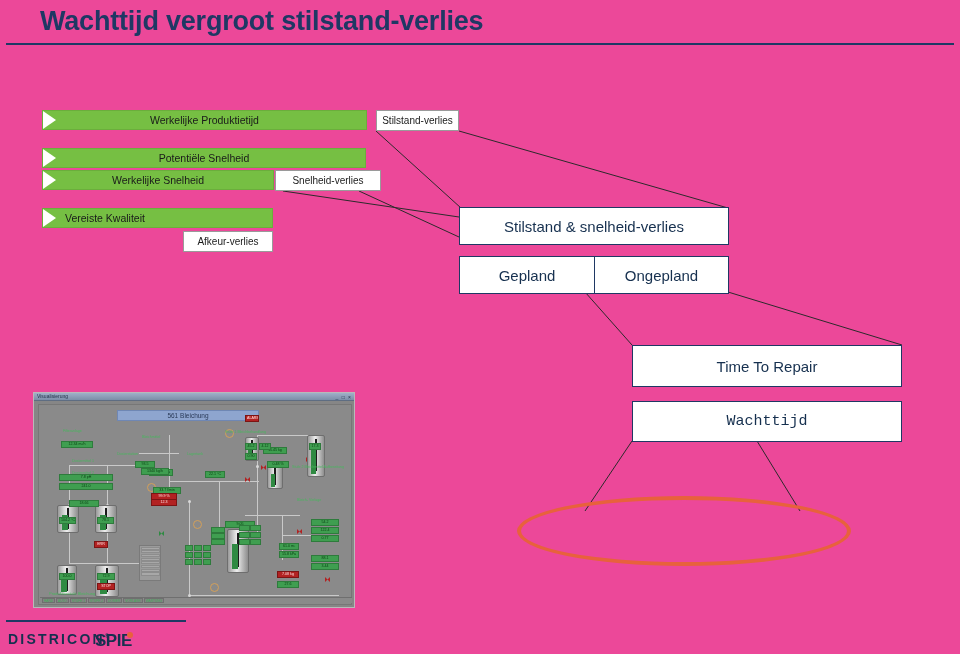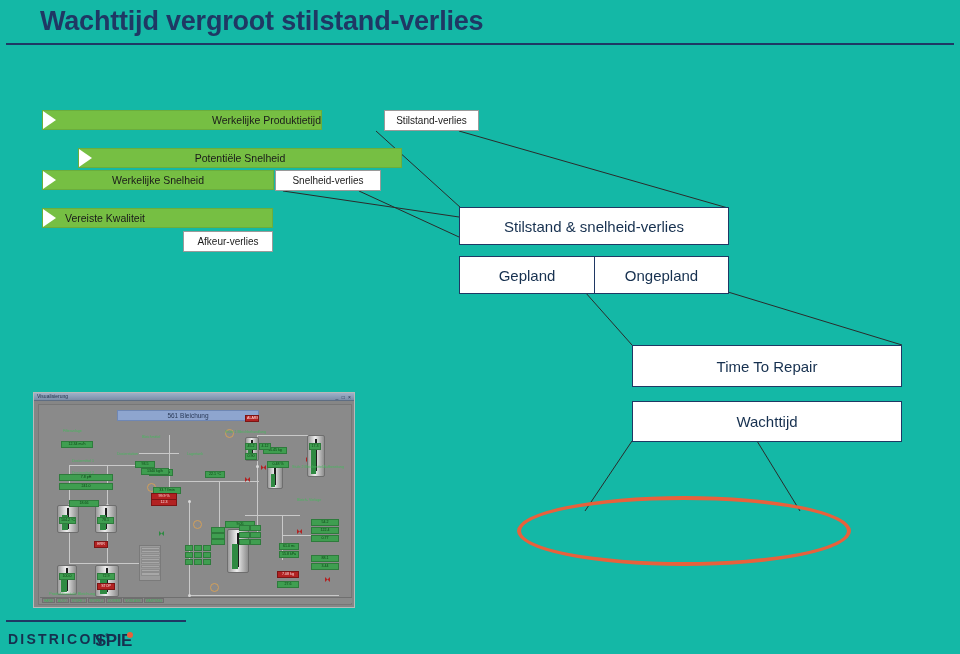--- a/index.html
+++ b/index.html
@@ -12,7 +12,7 @@
   #slide {
     position: relative;
     width: 960px; height: 654px;
-    background: #14b8a6;
+    background: #ec4899;
   }
 
   

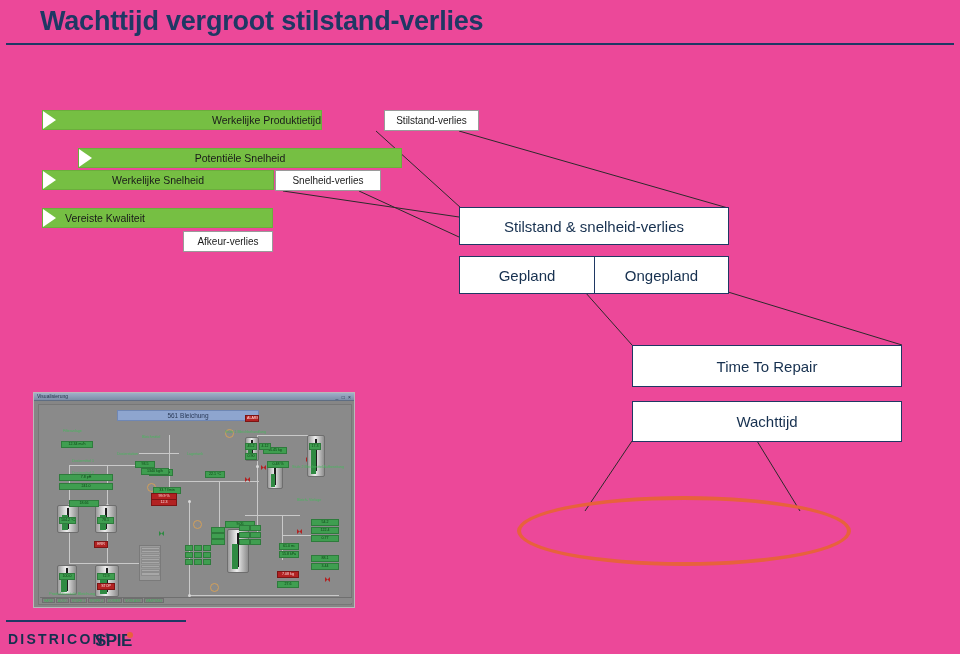--- a/index.html
+++ b/index.html
@@ -307,7 +307,7 @@
   </svg>
 
 
-  <div class="bar" style="left:42px; top:110px; width:280px;justify-content:flex-end;">
+  <div class="bar" style="left:42px; top:110px; width:325px;">
     <span>Werkelijke Produktietijd</span>
   </div>
 

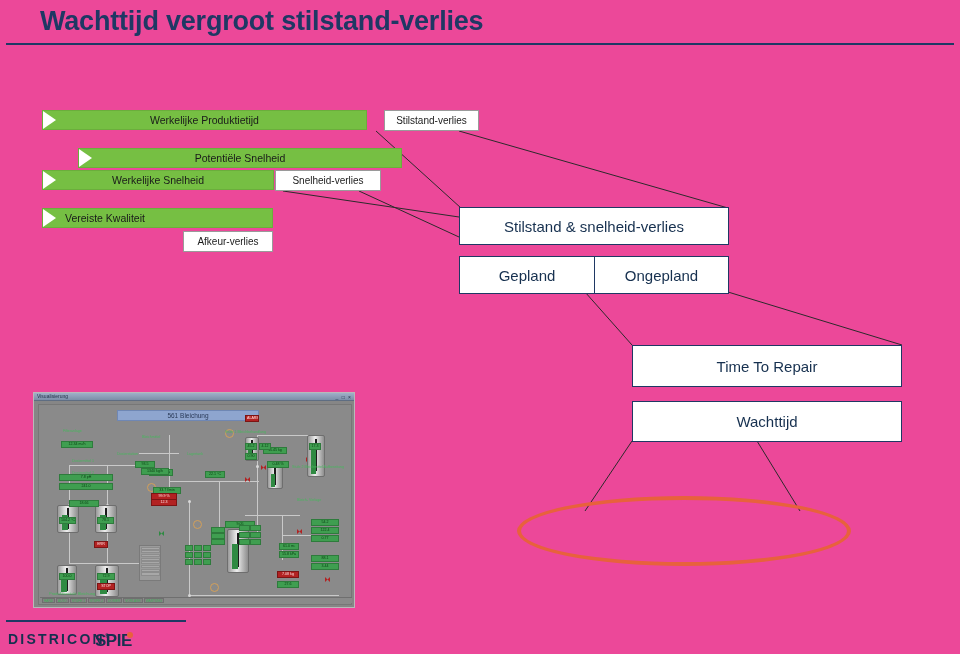--- a/index.html
+++ b/index.html
@@ -324,7 +324,7 @@
   </div>
 
 
-  <div class="loss-box" style="left:384px; top:110px; width:95px;">
+  <div class="loss-box" style="left:376px; top:110px; width:83px;">
     <span>Stilstand-verlies</span>
   </div>
 

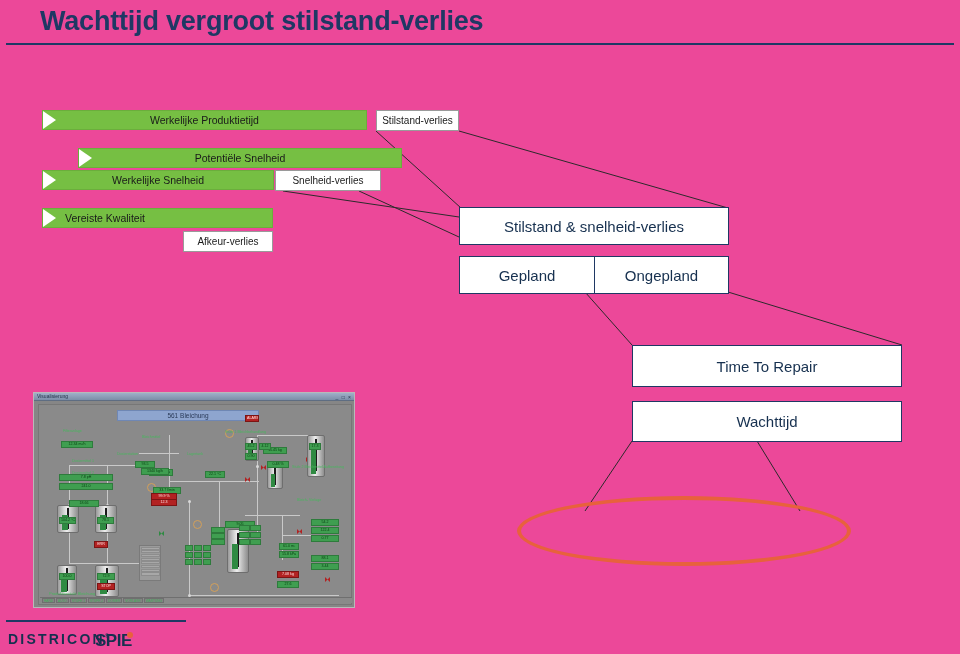--- a/index.html
+++ b/index.html
@@ -311,7 +311,7 @@
     <span>Werkelijke Produktietijd</span>
   </div>
 
-  <div class="bar" style="left:42px; top:148px; width:324px;margin-left:36px;">
+  <div class="bar" style="left:42px; top:148px; width:324px;">
     <span>Potentiële Snelheid</span>
   </div>
 

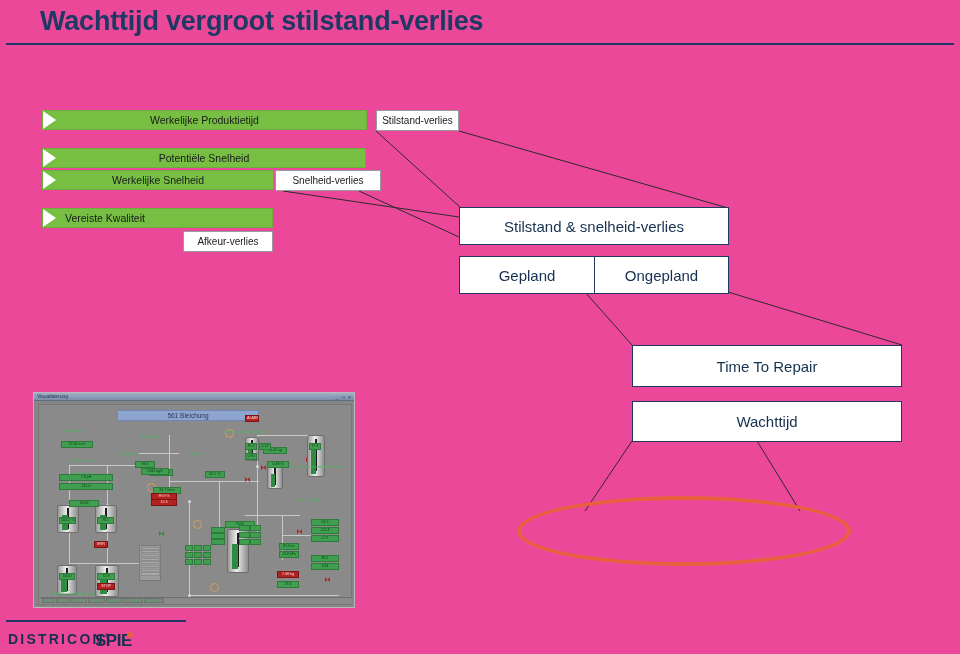--- a/index.html
+++ b/index.html
@@ -353,7 +353,7 @@
     <span>Time To Repair</span>
   </div>
 
-  <div class="nbox split" style="left:632px; top:401px; width:270px; height:41px;">
+  <div class="nbox split" style="left:632px; top:401px; width:270px; height:41px;font-family:Liberation Mono, monospace;">
     <div class="half">
       <span>Wachttijd</span>
     </div>

